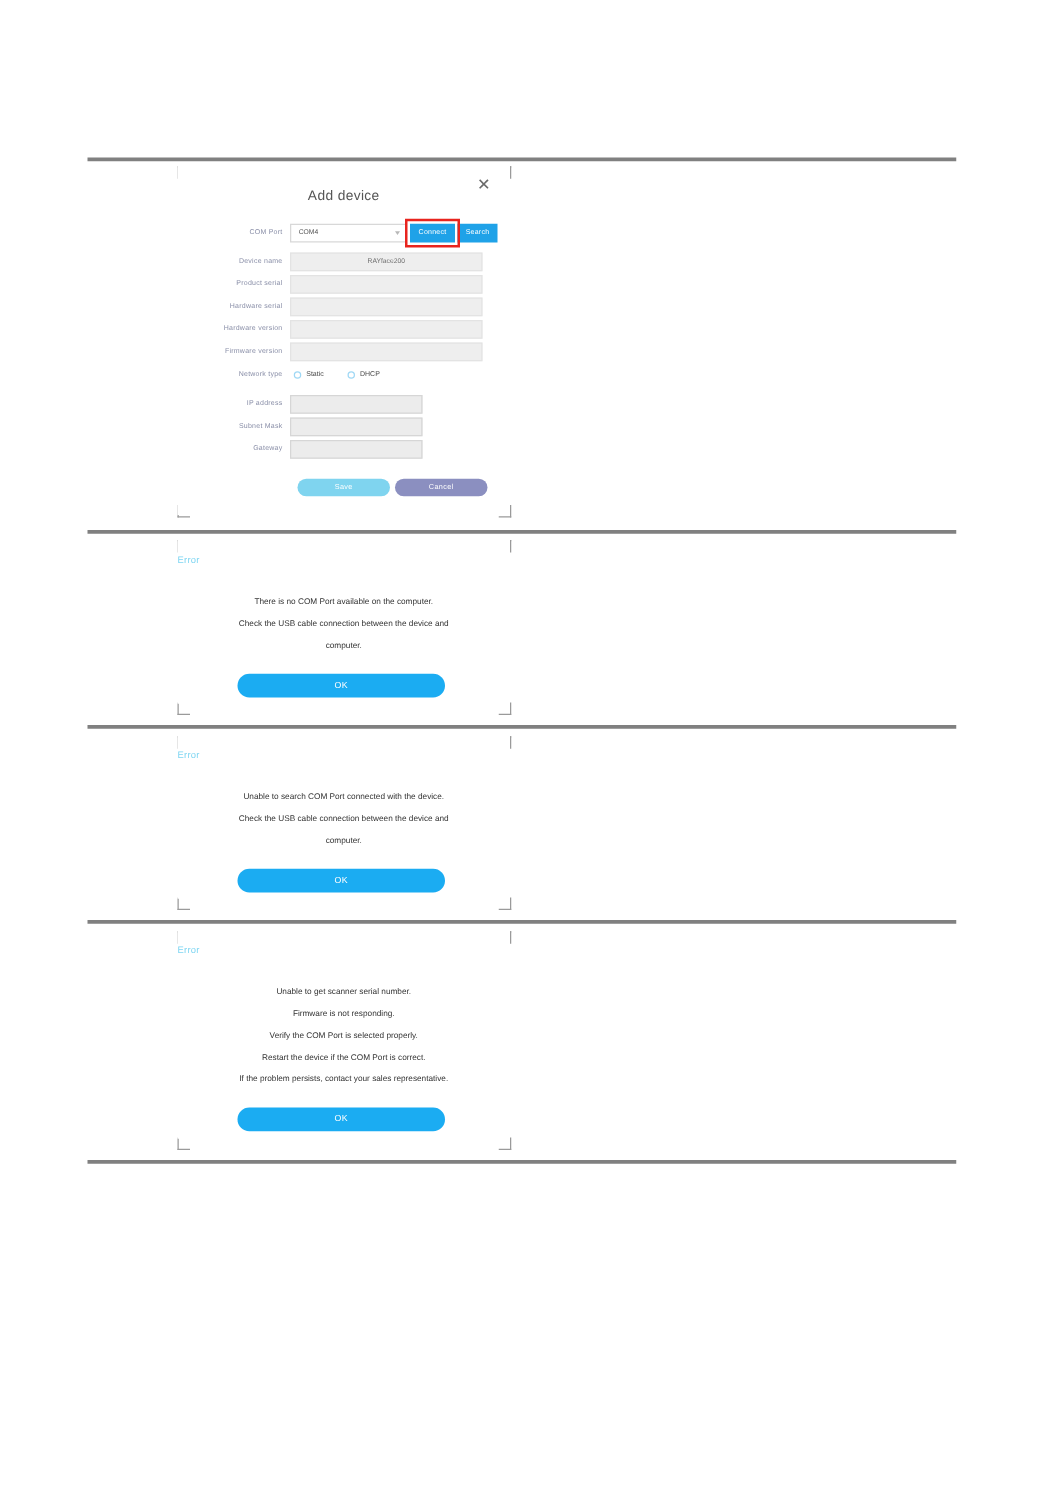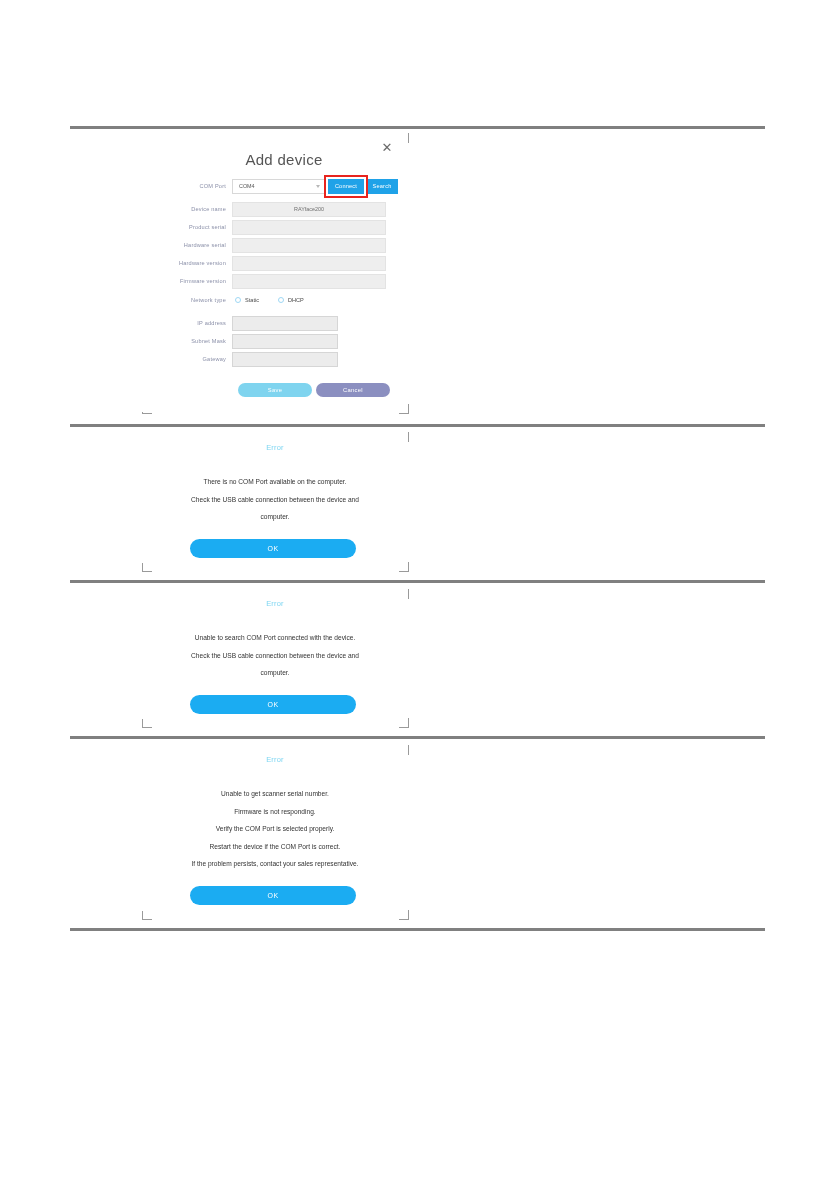--- a/index.html
+++ b/index.html
@@ -58,11 +58,11 @@
   }
   .dlg-title {
     position: absolute;
-    left: 9px;
+    left: 0;
     top: 20px;
     width: 266px;
     text-align: center;
-    font-size: 15px;
+    font-size: 11px;
     color: #555555;
     letter-spacing: .3px;
   }

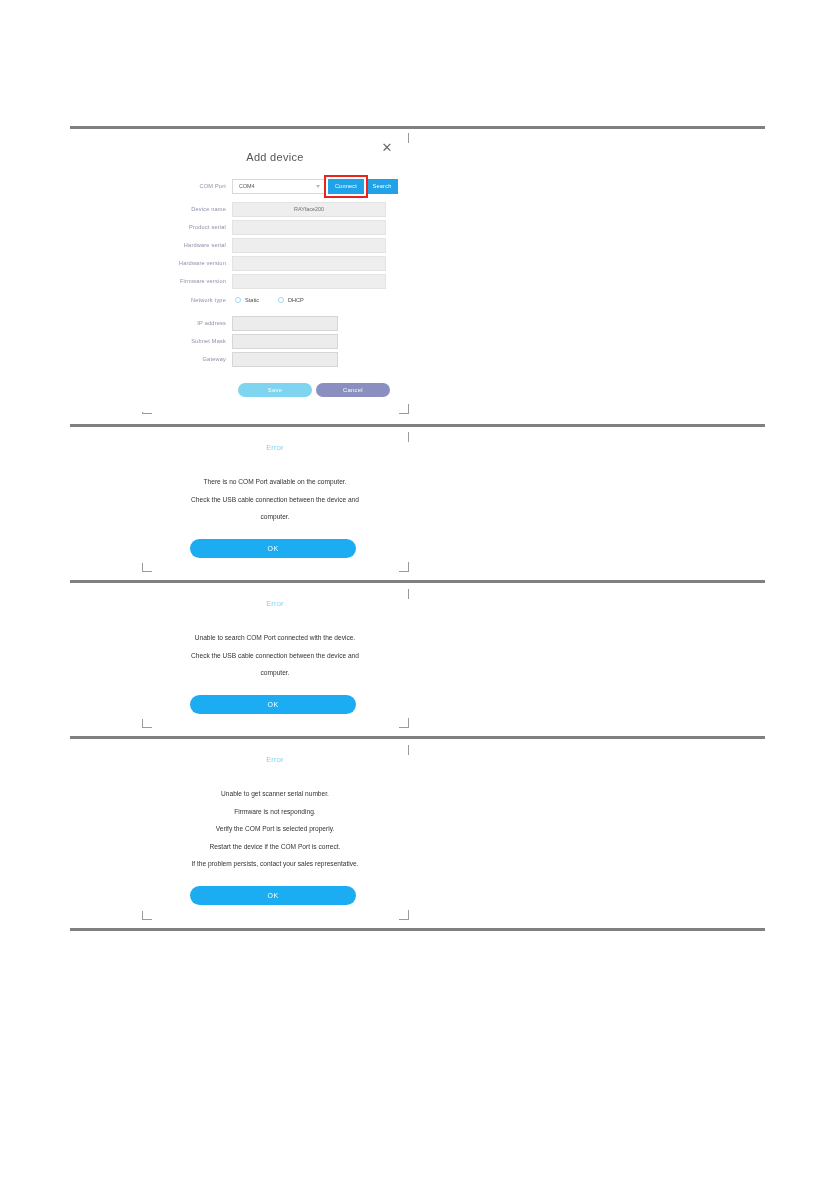--- a/index.html
+++ b/index.html
@@ -241,7 +241,7 @@
     left: 0;
     top: 12px;
     width: 266px;
-    text-align: center;
+    text-align: left;
     font-size: 7.5px;
     color: #7fd6f2;
     letter-spacing: .2px;

